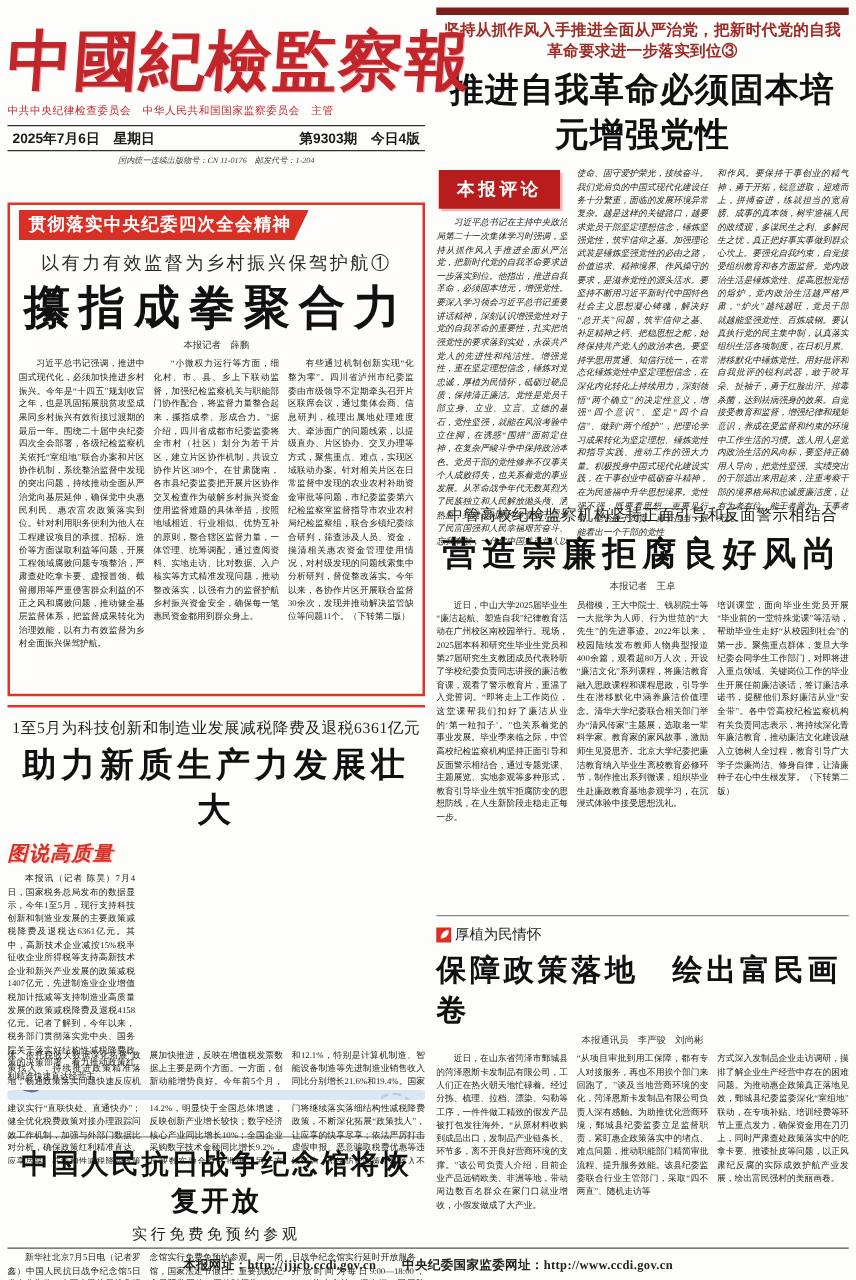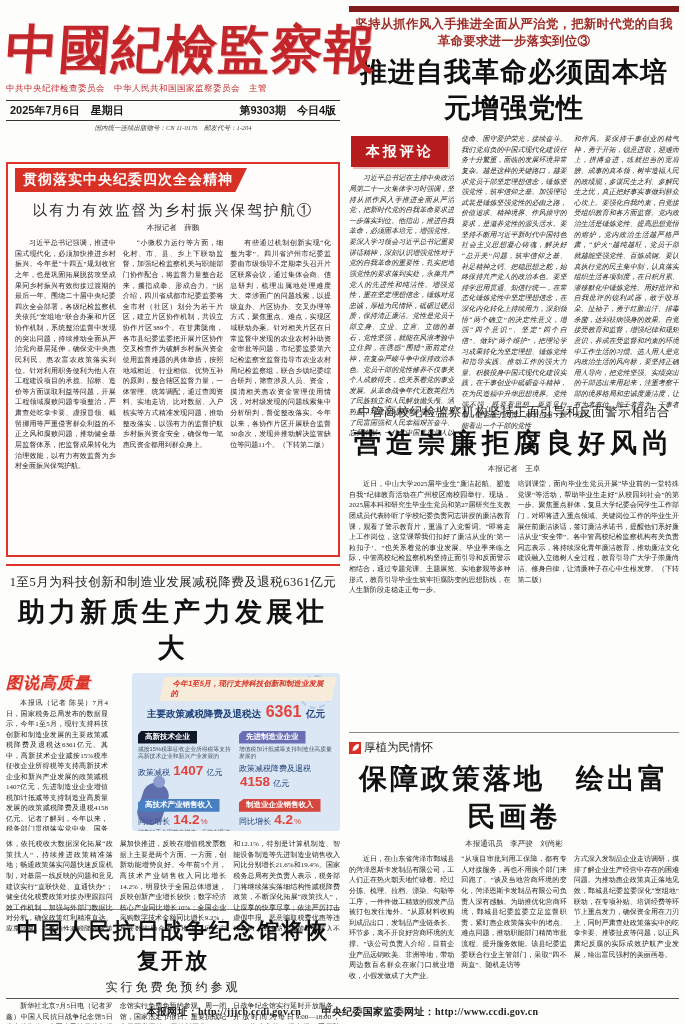--- a/index.html
+++ b/index.html
@@ -149,6 +149,7 @@
       <section class="lead-article">
         <div class="red-label">贯彻落实中央纪委四次全会精神</div>
         <div class="series-title">以有力有效监督为乡村振兴保驾护航①</div>
+        <h2 class="main-headline">攥指成拳聚合力</h2>
         <div class="byline">本报记者　薛鹏</div>
         <div class="cols lead-body">
           <p>习近平总书记强调，推进中国式现代化，必须加快推进乡村振兴。今年是“十四五”规划收官之年，也是巩固拓展脱贫攻坚成果同乡村振兴有效衔接过渡期的最后一年。围绕二十届中央纪委四次全会部署，各级纪检监察机关依托“室组地”联合办案和片区协作机制，系统整治监督中发现的突出问题，持续推动全面从严治党向基层延伸，确保党中央惠民利民、惠农富农政策落实到位。针对利用职务便利为他人在工程建设项目的承揽、招标、造价等方面谋取利益等问题，开展工程领域腐败问题专项整治，严肃查处吃拿卡要、虚报冒领、截留挪用等严重侵害群众利益的不正之风和腐败问题，推动健全基层监督体系，把监督成果转化为治理效能，以有力有效监督为乡村全面振兴保驾护航。</p>

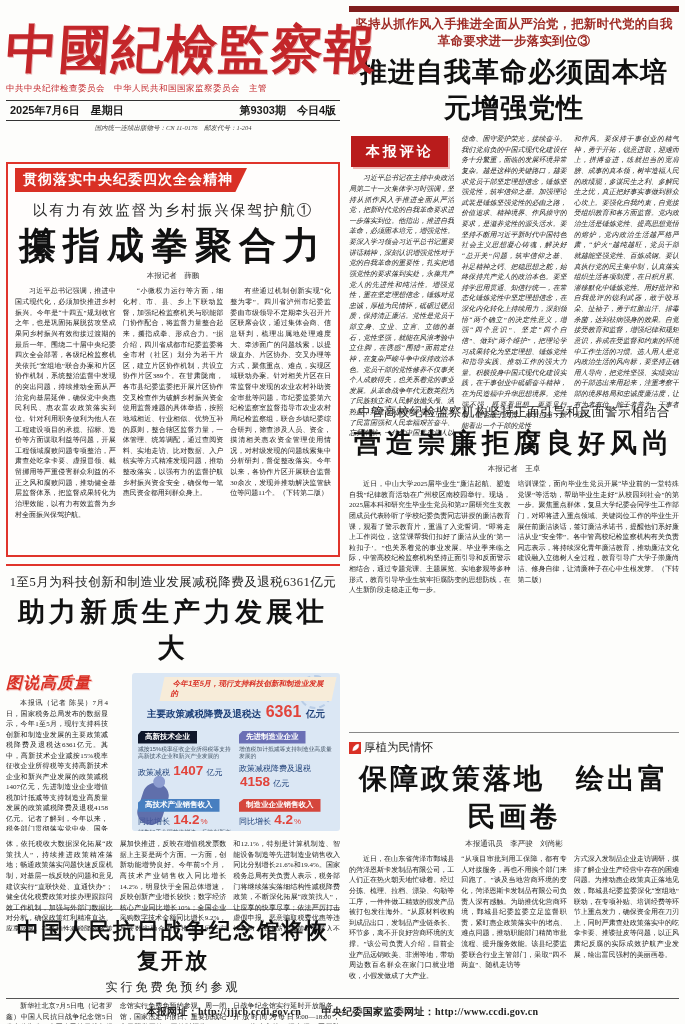--- a/index.html
+++ b/index.html
@@ -262,6 +262,7 @@
         <div class="byline">本报记者　王卓</div>
         <div class="cols univ-body">
           <p>近日，中山大学2025届毕业生“廉洁起航、塑造自我”纪律教育活动在广州校区南校园举行。现场，2025届本科和研究生毕业生党员和第27届研究生支教团成员代表聆听了学校纪委负责同志讲授的廉洁教育课，观看了警示教育片，重温了入党誓词。“即将走上工作岗位，这堂课帮我们扣好了廉洁从业的‘第一粒扣子’。”也关系着党的事业发展。毕业季来临之际，中管高校纪检监察机构坚持正面引导和反面警示相结合，通过专题党课、主题展览、实地参观等多种形式，教育引导毕业生筑牢拒腐防变的思想防线，在人生新阶段走稳走正每一步。</p>
+          <p style="text-indent:0">员楷模，王大中院士、钱易院士等一大批学为人师、行为世范的“大先生”的先进事迹。2022年以来，校园陆续发布教师人物典型报道400余篇，观看超80万人次，开设“廉洁文化”系列课程，将廉洁教育融入思政课程和课程思政，引导学生在潜移默化中涵养廉洁价值理念。清华大学纪委联合相关部门举办“清风传家”主题展，选取老一辈科学家、教育家的家风故事，激励师生见贤思齐。北京大学纪委把廉洁教育纳入毕业生离校教育必修环节，制作推出系列微课，组织毕业生赴廉政教育基地参观学习，在沉浸式体验中接受思想洗礼。</p>
           <p style="text-indent:0">培训课堂，面向毕业生党员开展“毕业前的一堂特殊党课”等活动，帮助毕业生走好“从校园到社会”的第一步。聚焦重点群体，复旦大学纪委会同学生工作部门，对即将进入重点领域、关键岗位工作的毕业生开展任前廉洁谈话，签订廉洁承诺书，提醒他们系好廉洁从业“安全带”。各中管高校纪检监察机构有关负责同志表示，将持续深化青年廉洁教育，推动廉洁文化建设融入立德树人全过程，教育引导广大学子崇廉尚洁、修身自律，让清廉种子在心中生根发芽。（下转第二版）</p>
         </div>
       </section>

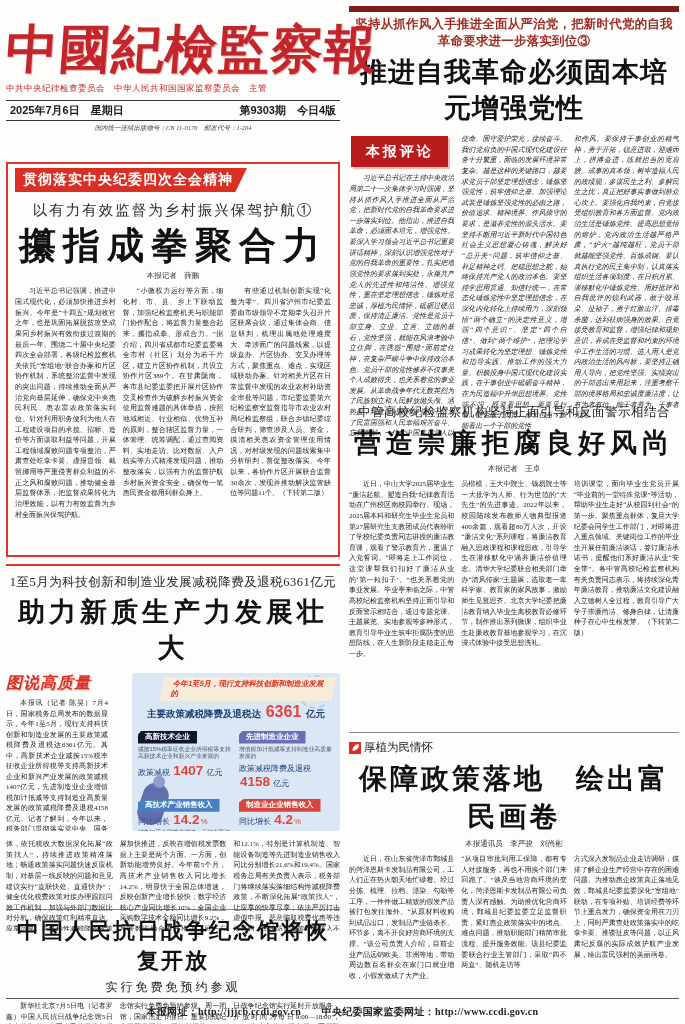--- a/index.html
+++ b/index.html
@@ -57,7 +57,7 @@
   .tax-article { margin-top:7px; height:337px; border-top:2px solid #e0342b; padding-top:8px; }
   .tax-kicker { text-align:center; font-size:12.5px; letter-spacing:.5px; color:#1e1e1e; }
   .tax-headline { text-align:center; font-size:27px; font-weight:bold; letter-spacing:4px; margin-top:3px; color:#111; }
-  .tax-mid { display:flex; gap:24px; margin-top:7px; height:158px; }
+  .tax-mid { display:flex; gap:6px; margin-top:7px; height:158px;flex-direction:column; }
   .tax-left { width:102px; flex:none; overflow:hidden; }
   .chart-label {
     color:#d93025; font-weight:900; font-style:italic; font-size:16px; letter-spacing:1px;

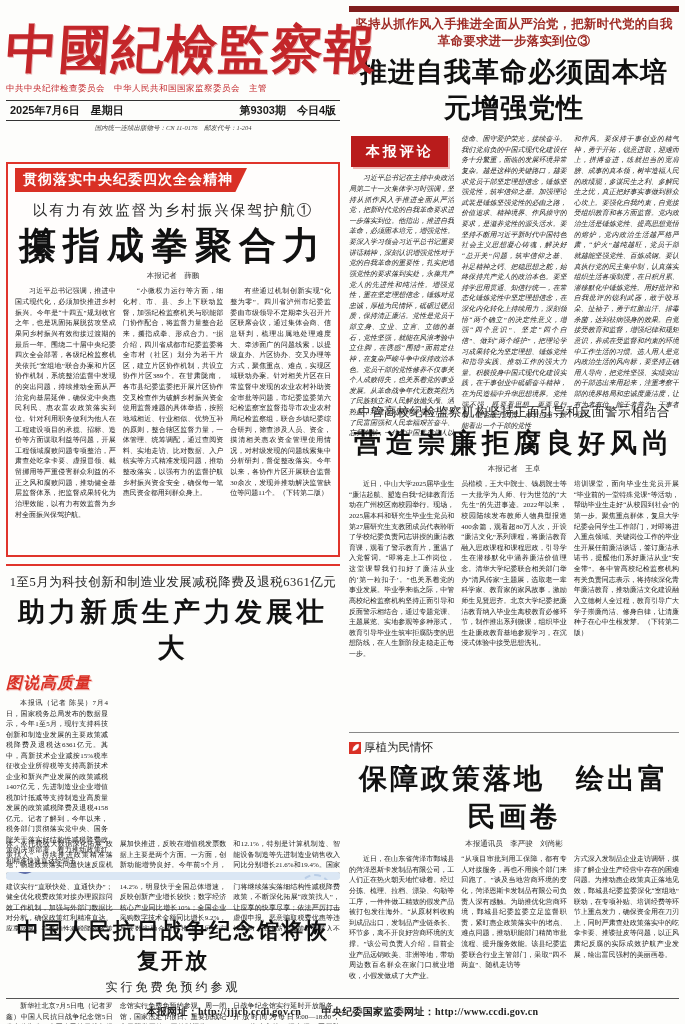--- a/index.html
+++ b/index.html
@@ -120,7 +120,7 @@
   .policy { border-top:1px solid #888; margin-top:2px; padding-top:7px; height:246px; }
   .policy-kicker { display:flex; align-items:center; gap:3px; font-size:11.5px; color:#222; }
   .leaf-badge { width:12px; height:12px; background:#d93025; display:inline-flex; align-items:center; justify-content:center; flex:none; }
-  .policy-headline { text-align:center; font-size:28px; font-weight:bold; letter-spacing:3px; margin-top:5px; color:#111; }
+  .policy-headline { text-align:left; font-size:24px; font-weight:bold; letter-spacing:3px; margin-top:5px; color:#111; }
   .policy-body { height:168px; }
 
   

